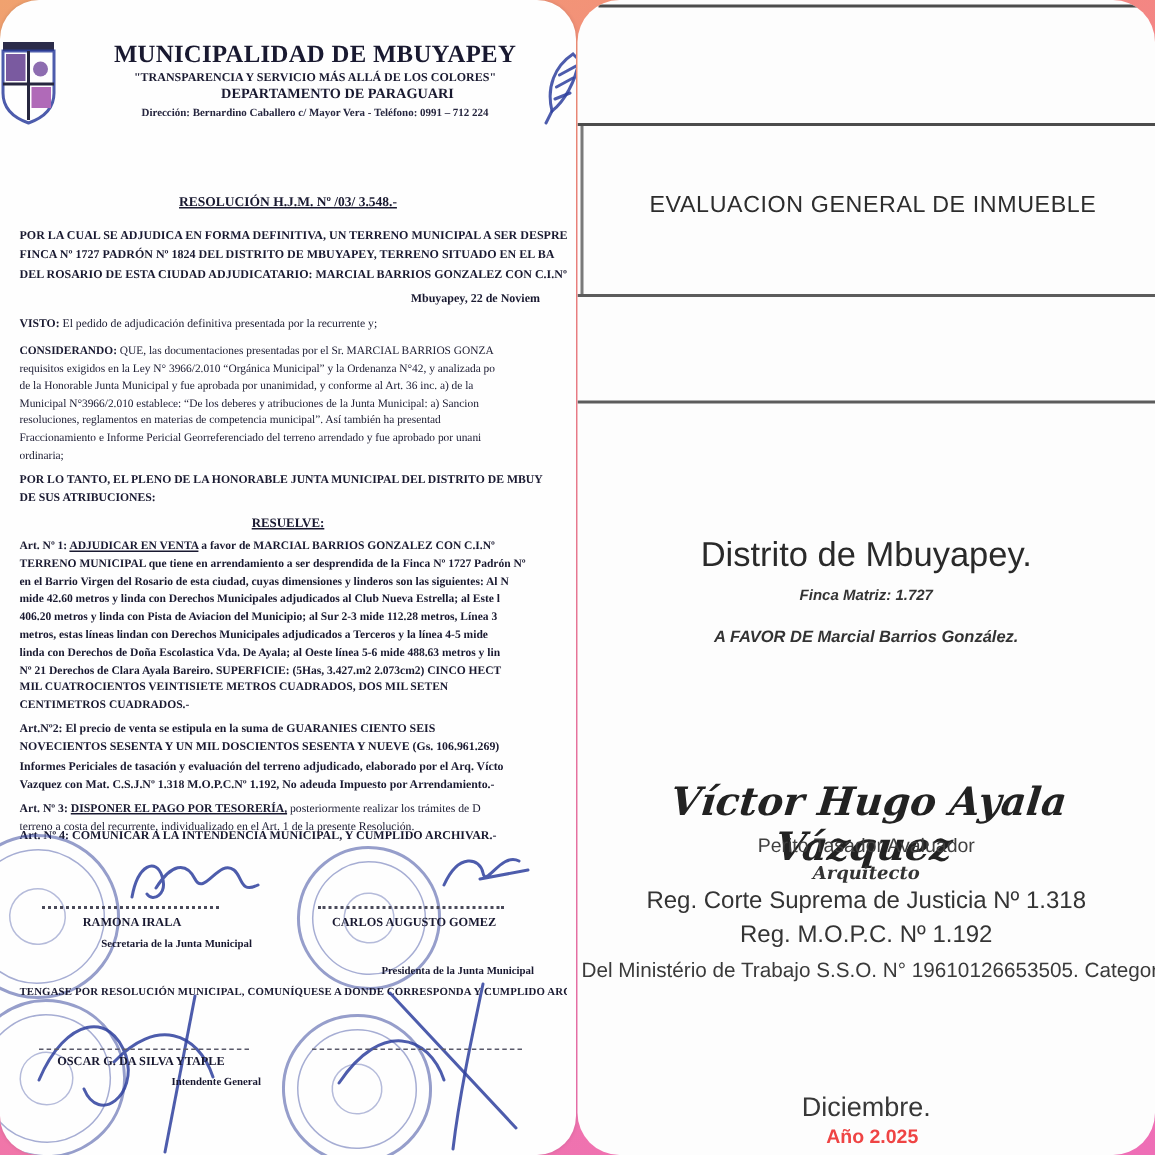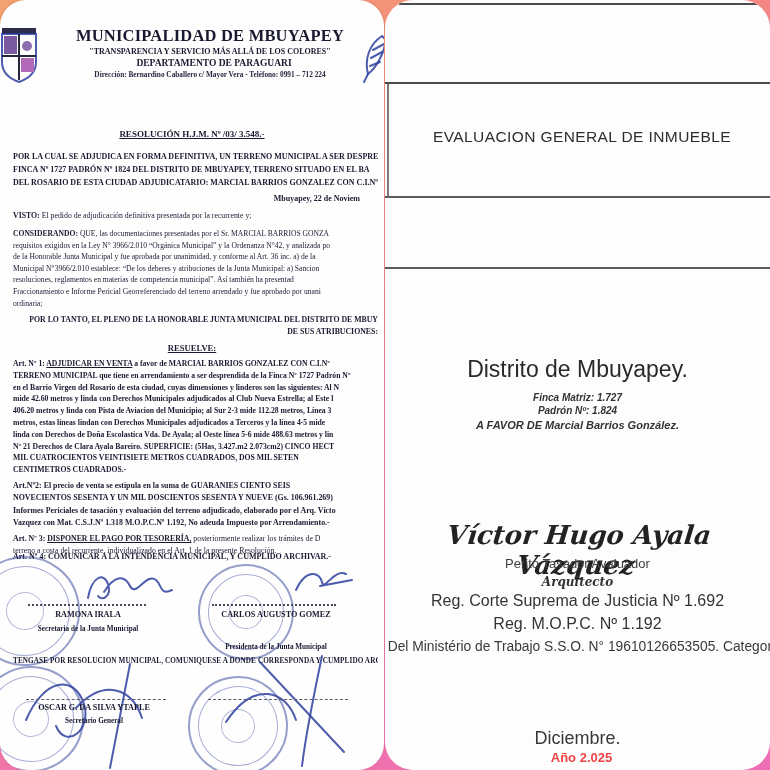--- a/index.html
+++ b/index.html
@@ -15,7 +15,7 @@
   .lp{position:absolute;color:#191930;}
   .hdr-title{top:26px;left:60px;width:300px;text-align:center;font-size:16.5px;font-weight:bold;letter-spacing:.2px;}
   .hdr-motto{top:47px;left:60px;width:300px;text-align:center;font-size:8px;font-weight:bold;}
-  .hdr-dept{top:58px;left:64px;width:300px;text-align:center;font-size:9.5px;font-weight:bold;}
+  .hdr-dept{top:58px;left:75px;width:300px;text-align:center;font-size:9.5px;font-weight:bold;}
   .hdr-addr{top:70px;left:60px;width:300px;text-align:center;font-size:7.3px;font-weight:bold;color:#26263f;}
   .res-title{top:129px;left:0;width:384px;text-align:center;font-size:9px;font-weight:bold;text-decoration:underline;}
   .para{left:13px;width:365px;white-space:pre;overflow:hidden;}

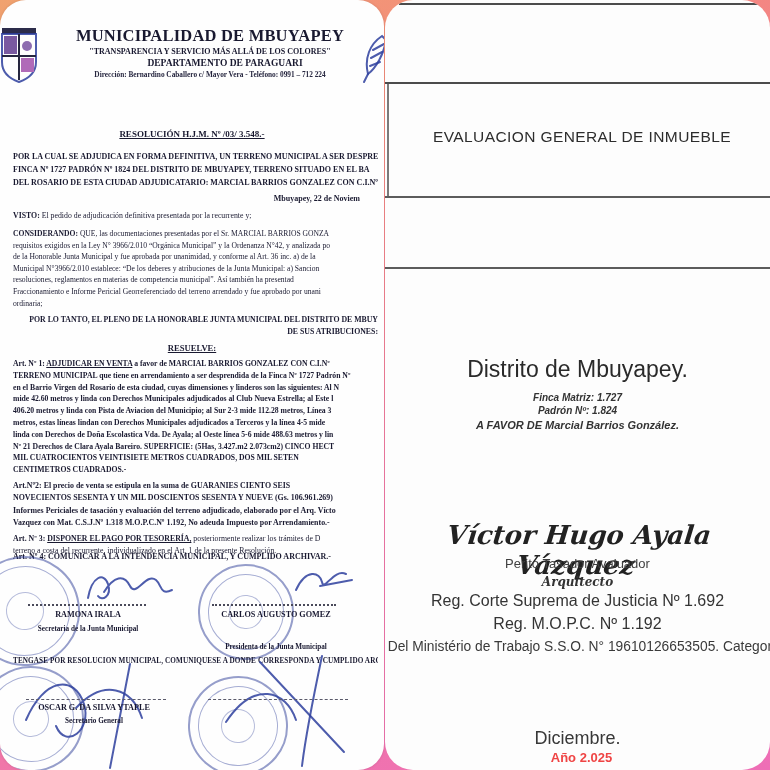--- a/index.html
+++ b/index.html
@@ -25,7 +25,7 @@
   .dateline{top:194px;left:0;width:360px;text-align:right;font-size:8px;font-weight:bold;}
   .visto{top:211px;font-size:7.8px;}
   .consid{top:228px;font-size:7.6px;line-height:11.6px;}
-  .porlotanto{top:314px;font-size:7.8px;font-weight:bold;line-height:12px;white-space:pre;text-align:right;}
+  .porlotanto{top:314px;font-size:7.8px;font-weight:bold;line-height:12px;white-space:pre;}
   .resuelve{top:343px;left:0;width:384px;text-align:center;font-size:8.6px;font-weight:bold;text-decoration:underline;}
   .art1{top:358px;font-size:7.7px;font-weight:bold;line-height:11.8px;}
   .art2{top:480px;font-size:7.9px;font-weight:bold;line-height:12.4px;}

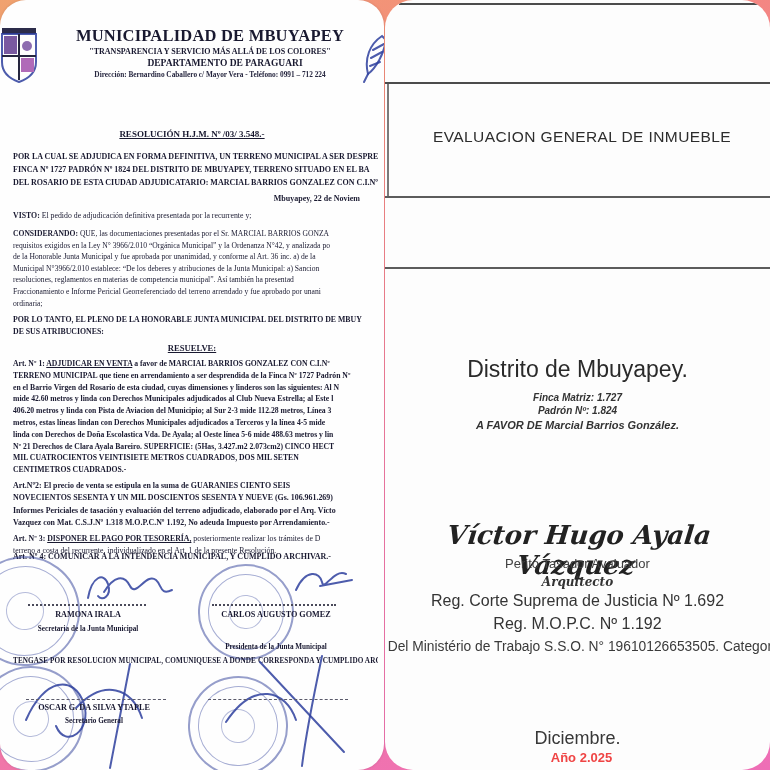--- a/index.html
+++ b/index.html
@@ -186,7 +186,6 @@
 
     <div class="rp eval-title">EVALUACION GENERAL DE INMUEBLE</div>
     <div class="rp fineline finca">Finca Matriz: 1.727</div>
-    <div class="rp fineline padron">Padrón Nº: 1.824</div>
     <div class="rp fineline favor">A FAVOR DE Marcial Barrios González.</div>
 
     <div class="rp script-name">Víctor Hugo Ayala Vázquez</div>

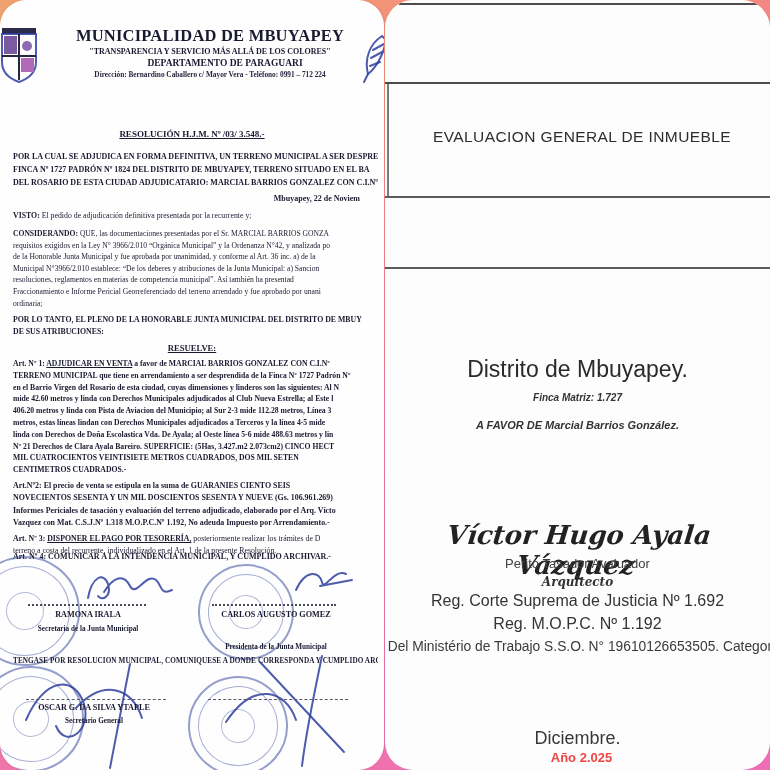--- a/index.html
+++ b/index.html
@@ -191,7 +191,7 @@
     <div class="rp script-name">Víctor Hugo Ayala Vázquez</div>
     <div class="rp perito">Perito Tasador Avaluador</div>
     <div class="rp arq">Arquitecto</div>
-    <div class="rp regcsj">Reg. Corte Suprema de Justicia Nº 1.692</div>
+    <div class="rp regcsj">Reg. Corte Suprema de Justicia Nº 1.318</div>
     <div class="rp regmopc">Reg. M.O.P.C. Nº 1.192</div>
     <div class="rp ministry">. Del Ministério de Trabajo S.S.O. N° 19610126653505. Categoria</div>
 

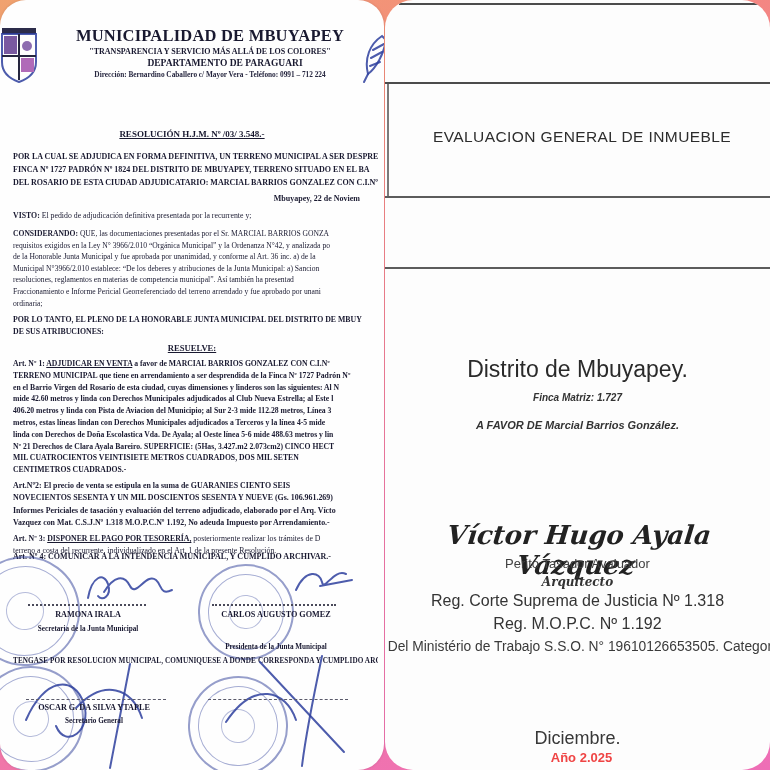--- a/index.html
+++ b/index.html
@@ -34,7 +34,7 @@
   .closing{top:657px;font-size:7.2px;font-weight:bold;letter-spacing:.1px;}
   .sig-col{position:absolute;width:160px;text-align:center;color:#181830;}
   .sig-name{font-size:8.2px;font-weight:bold;}
-  .sig-title{font-size:7.2px;font-weight:bold;}
+  .sig-title{font-size:7.2px;font-weight:bold;text-align:right;}
   .dotline{position:absolute;border-bottom:2px dotted #4a4a5a;height:0;}
   .dashline{position:absolute;border-bottom:1.5px dashed #5a5a6a;height:0;}
   .stamp{position:absolute;border:2.2px solid rgba(46,62,152,.5);border-radius:50%;}

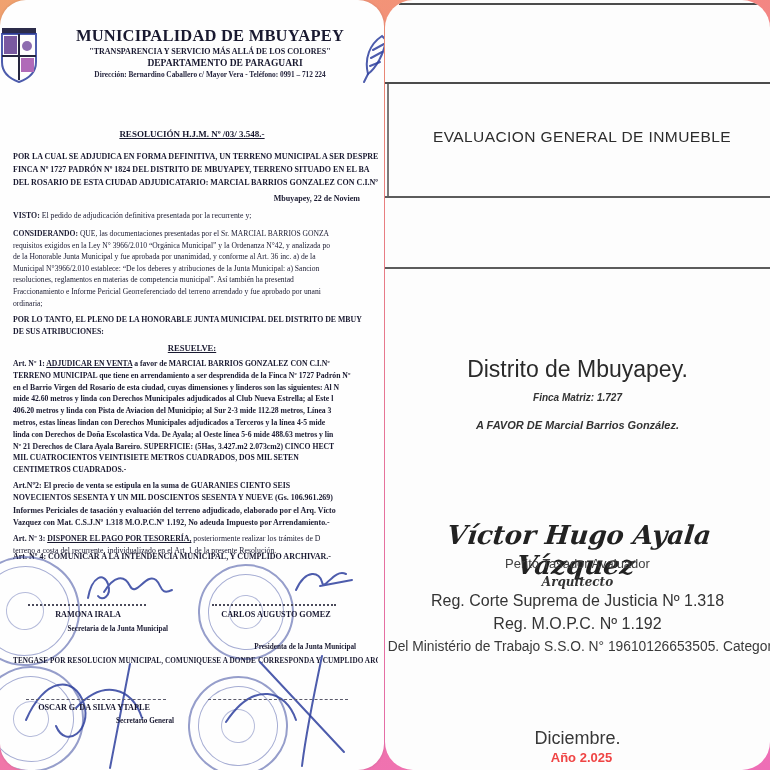--- a/index.html
+++ b/index.html
@@ -171,7 +171,7 @@
 
     <div class="sig-col" style="left:14px;top:703px;">
       <div class="sig-name">OSCAR G. DA SILVA YTAPLE</div>
-      <div class="sig-title" style="margin-top:5px;">Secretario General</div>
+      <div class="sig-title" style="margin-top:5px;">Intendente General</div>
     </div>
   </div>
 

